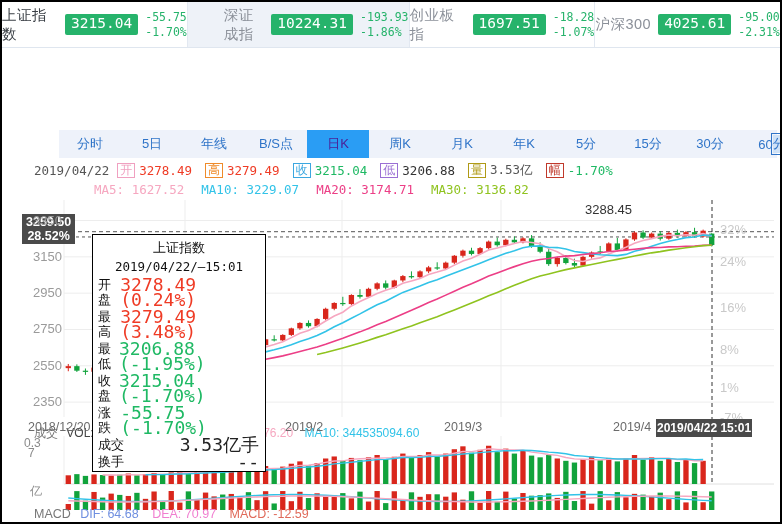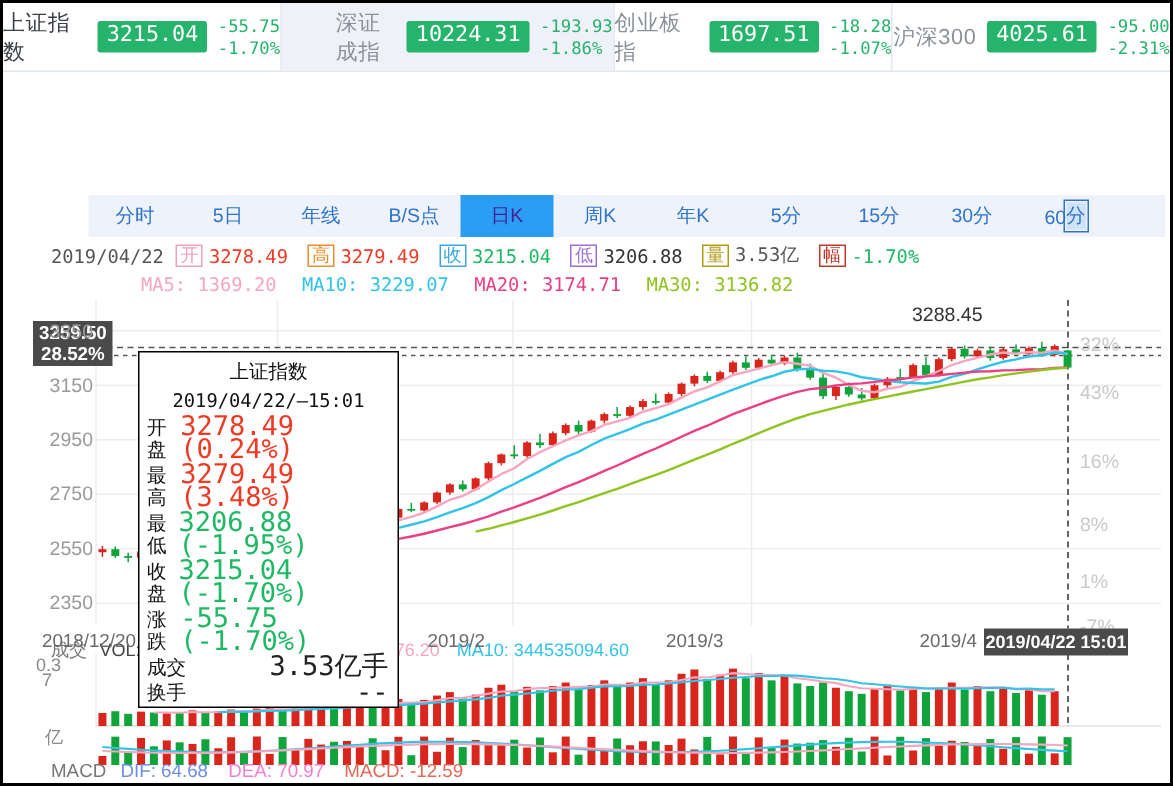--- a/index.html
+++ b/index.html
@@ -122,6 +122,9 @@
       </div>
       <div class="tab">
         <span>周K</span>
+      </div>
+      <div class="tab">
+        <span>月K</span>
       </div>
       <div class="tab">
         <span>年K</span>

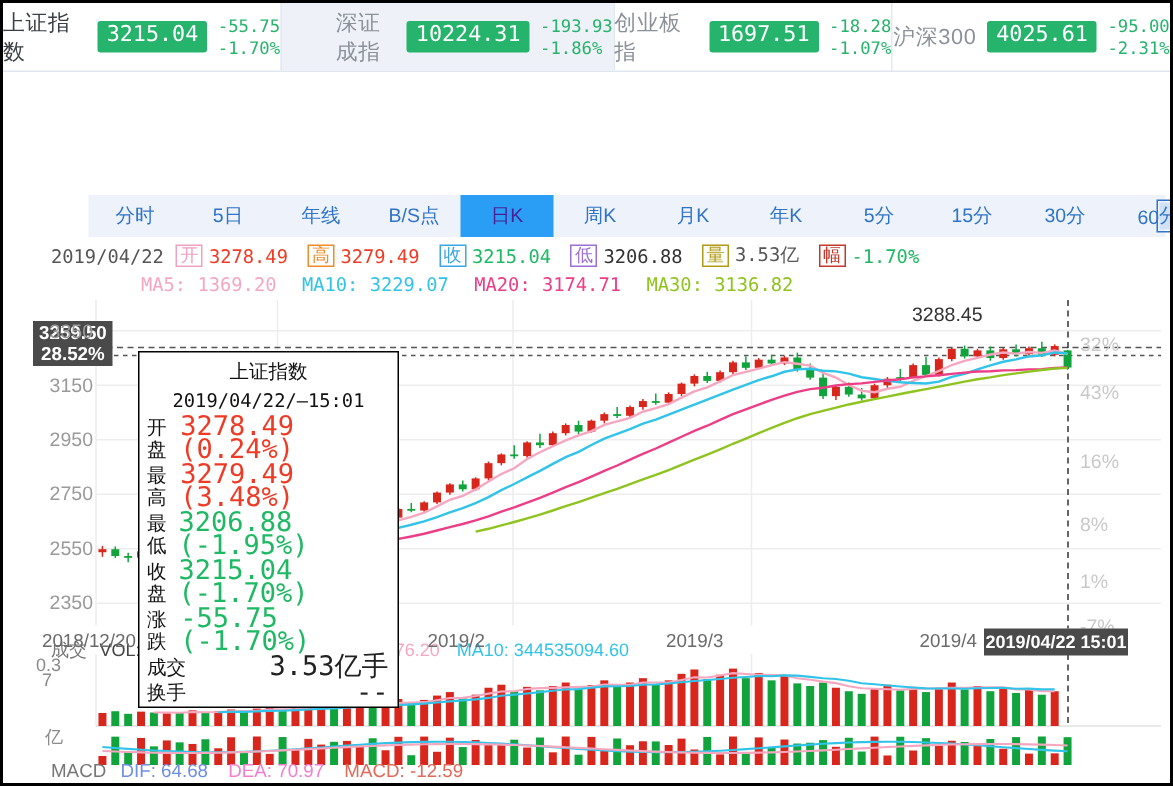--- a/index.html
+++ b/index.html
@@ -167,7 +167,7 @@
             <span style="color:#1fb964">-1.70%</span>
           </span></span>
     </div>
-    <div class="line2" id="mahost"><span class="ma ma5">MA5: 1369.20</span><span class="ma ma10">MA10: 3229.07</span><span class="ma ma20">MA20: 3174.71</span><span class="ma ma30">MA30: 3136.82</span></div>
+    <div class="line2" id="mahost"><span class="ma ma5">MA5: 1627.52</span><span class="ma ma10">MA10: 3229.07</span><span class="ma ma20">MA20: 3174.71</span><span class="ma ma30">MA30: 3136.82</span></div>
   </div>
 
   <div class="chartzone">

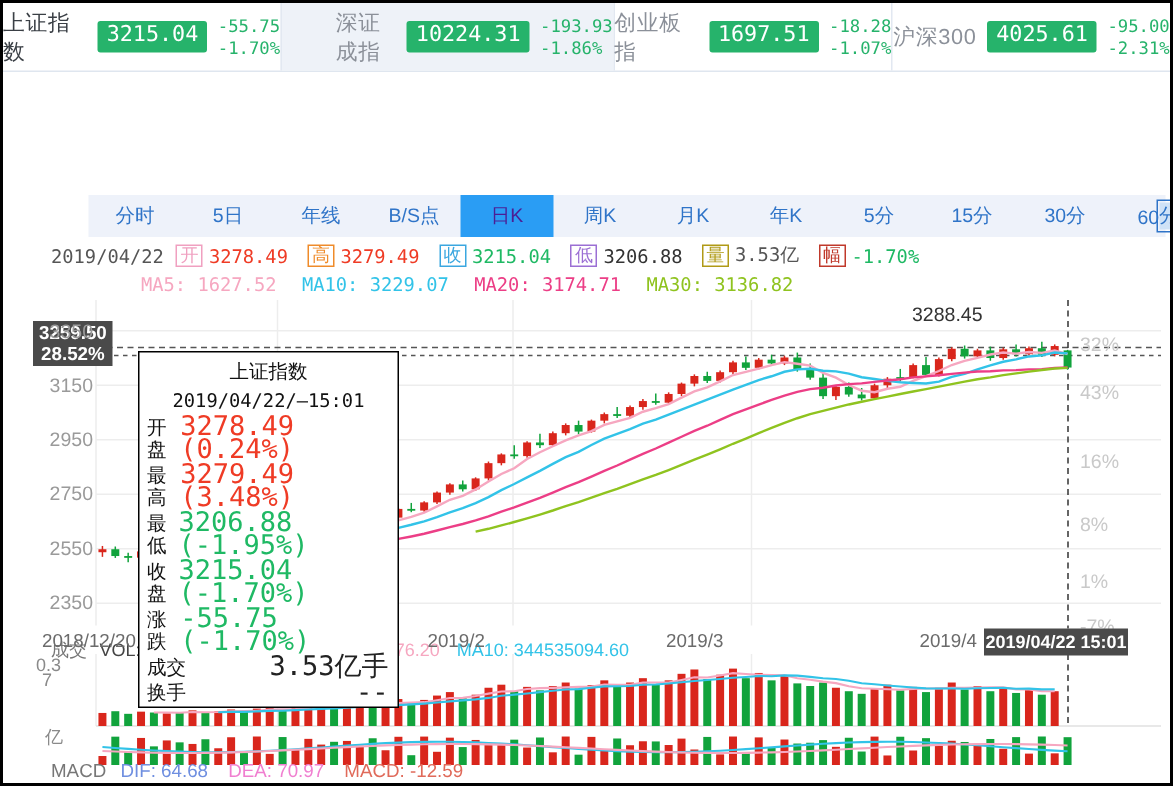--- a/index.html
+++ b/index.html
@@ -349,7 +349,7 @@
         <div>3259.50</div>
         <div>28.52%</div>
       </div>
-      <div class="hightag" style="left:604px;top:4px;">3288.45</div>
+      <div class="hightag" style="left:581px;top:4px;">3288.45</div>
     </div>
 
     <div class="vpanel">

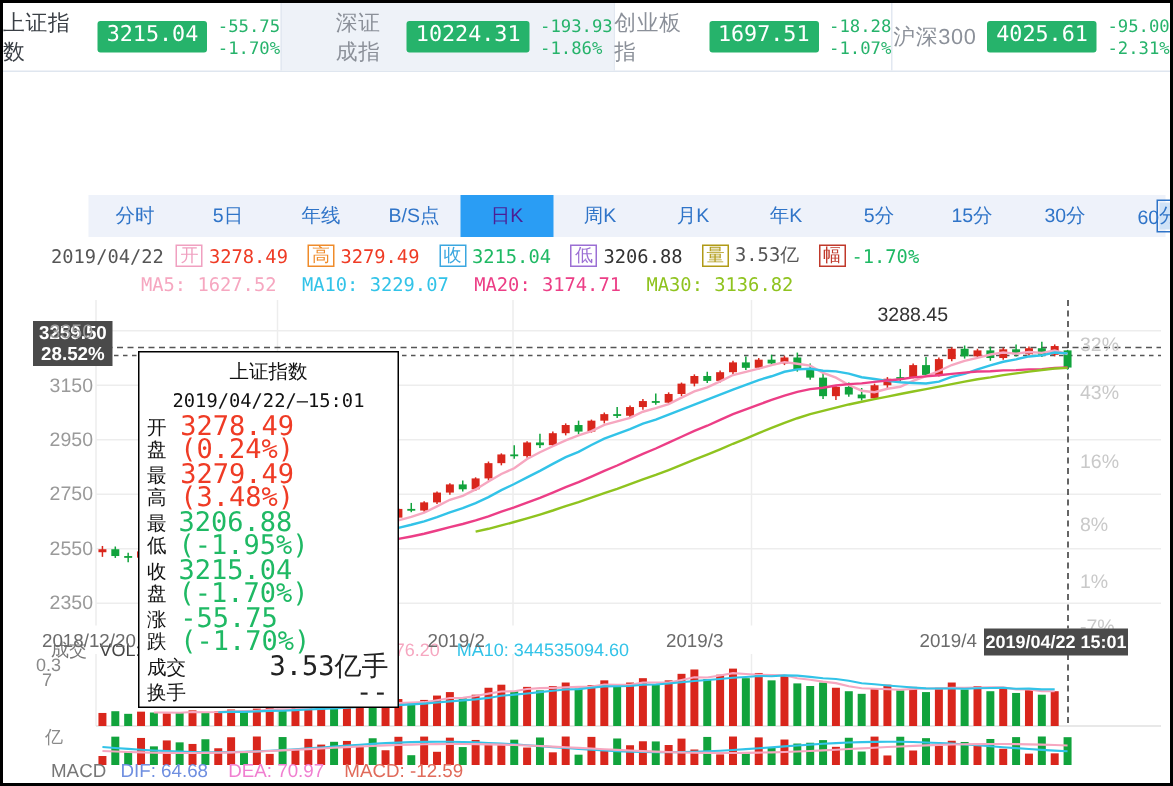--- a/index.html
+++ b/index.html
@@ -546,7 +546,7 @@
       </div>
     <div id="rlabhost">
         <div class="rlab" style="left: 716px; top: 12px;">32%</div>
-        <div class="rlab" style="left: 716px; top: 44px;">43%</div>
+        <div class="rlab" style="left: 716px; top: 44px;">24%</div>
         <div class="rlab" style="left: 716px; top: 90px;">16%</div>
         <div class="rlab" style="left: 716px; top: 132px;">8%</div>
         <div class="rlab" style="left: 716px; top: 170px;">1%</div>

